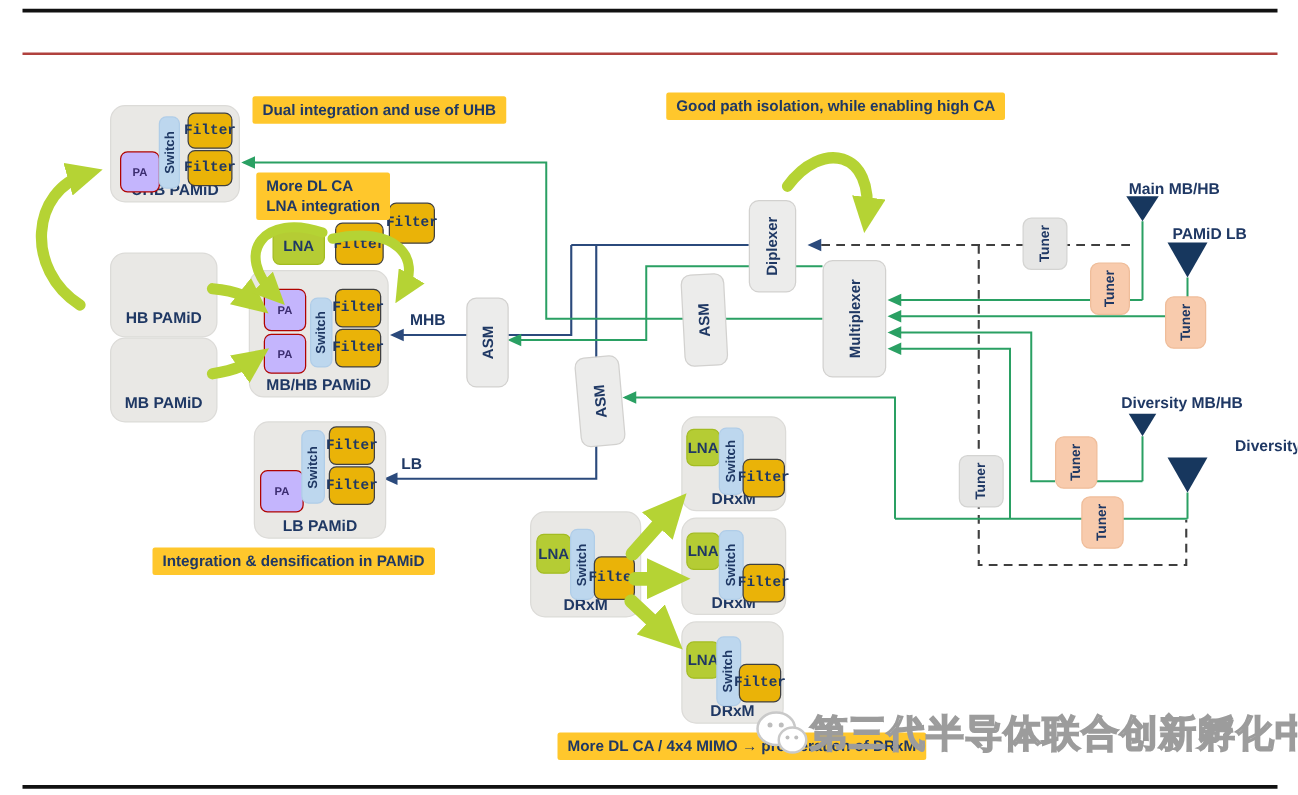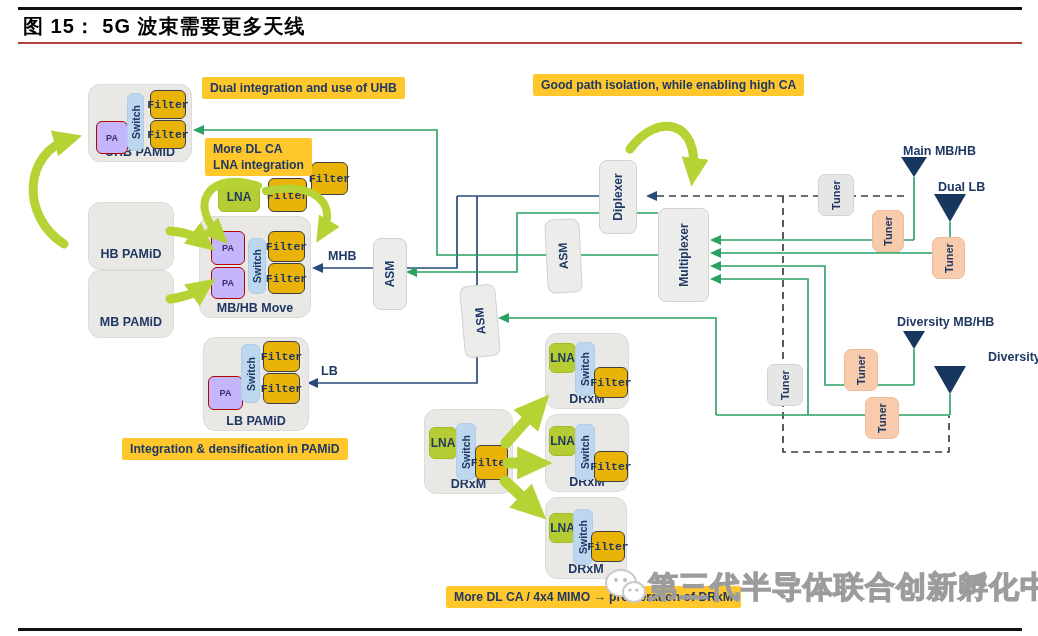--- a/index.html
+++ b/index.html
@@ -48,7 +48,6 @@
 <div class="stage">
 
   <div class="topbar"></div>
-  <div class="caption">图 15：  5G 波束需要更多天线</div>
   <div class="redrule"></div>
 
   <svg id="lines" class="layer" width="1038" height="636" viewBox="0 0 1038 636">

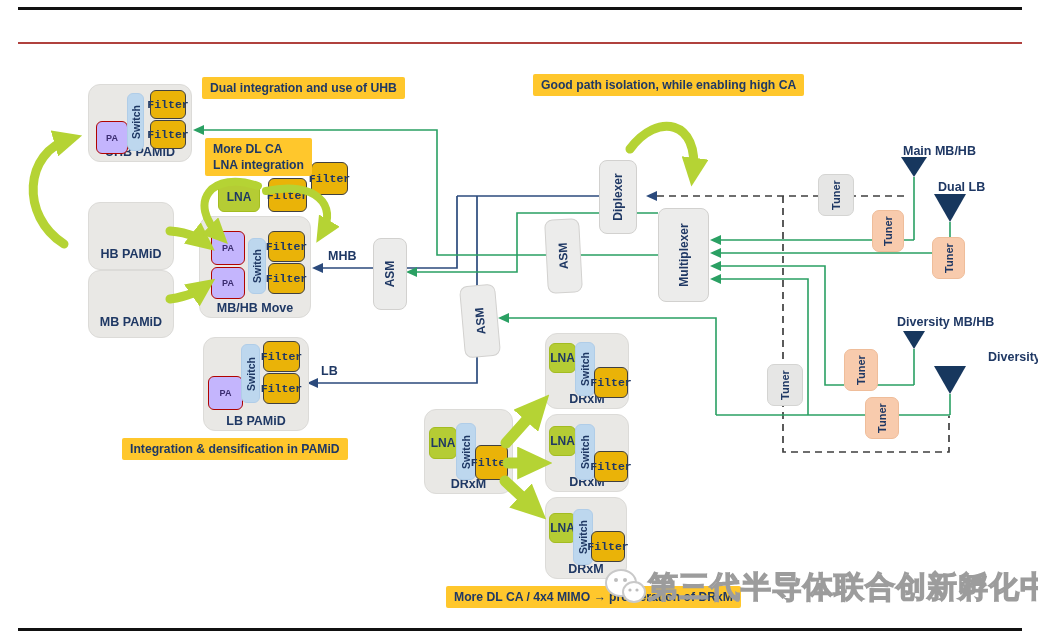--- a/index.html
+++ b/index.html
@@ -251,7 +251,7 @@
 
   <div class="netlbl" style="left:903px;top:144px">Main MB/HB</div>
   <div class="ant" style="left:901px;top:157px;border-left:13px solid transparent;border-right:13px solid transparent;border-top:20px solid #17375e"></div>
-  <div class="netlbl" style="left:938px;top:180px">Dual LB</div>
+  <div class="netlbl" style="left:938px;top:180px">PAMiD LB</div>
   <div class="ant" style="left:934px;top:194px;border-left:16px solid transparent;border-right:16px solid transparent;border-top:28px solid #17375e"></div>
   <div class="netlbl" style="left:897px;top:315px">Diversity MB/HB</div>
   <div class="ant" style="left:903px;top:331px;border-left:11px solid transparent;border-right:11px solid transparent;border-top:18px solid #17375e"></div>

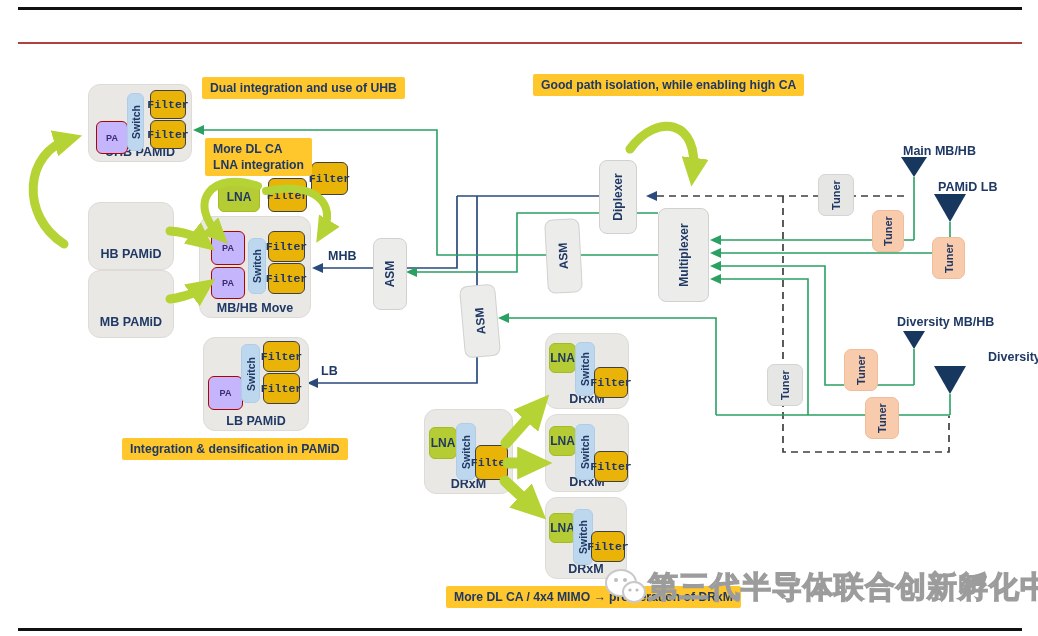--- a/index.html
+++ b/index.html
@@ -116,7 +116,7 @@
     <div class="chip filter" style="left:68px;top:46px;width:35px;height:29px">
         <span>Filter</span>
       </div>
-    <div class="mod-label">MB/HB Move</div>
+    <div class="mod-label">MB/HB PAMiD</div>
   </div>
 
   <div class="module" style="left:203px;top:337px;width:104px;height:92px">

